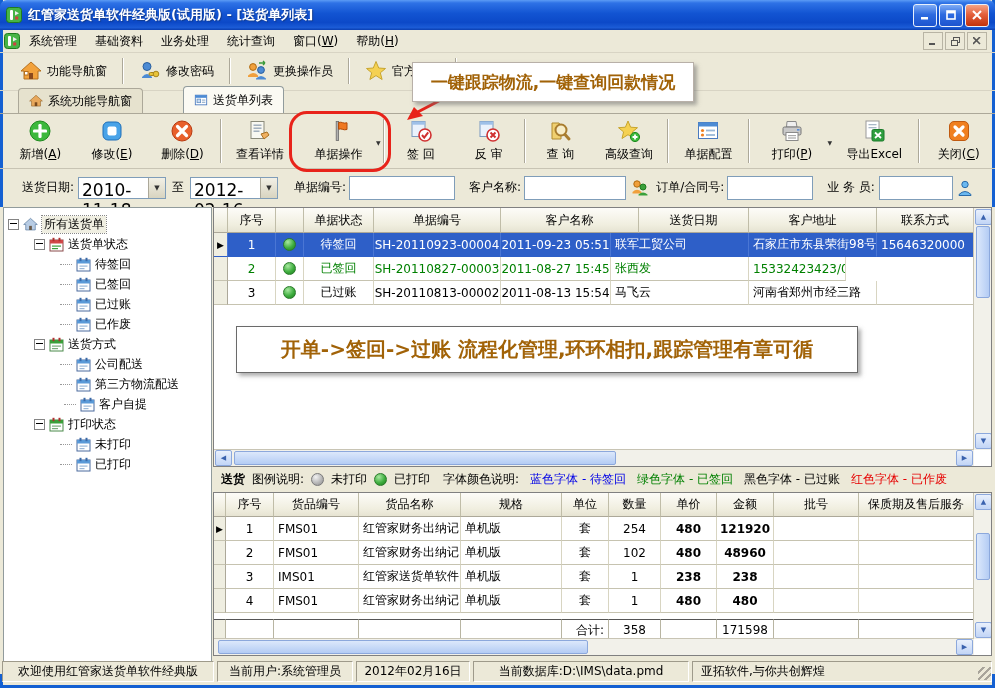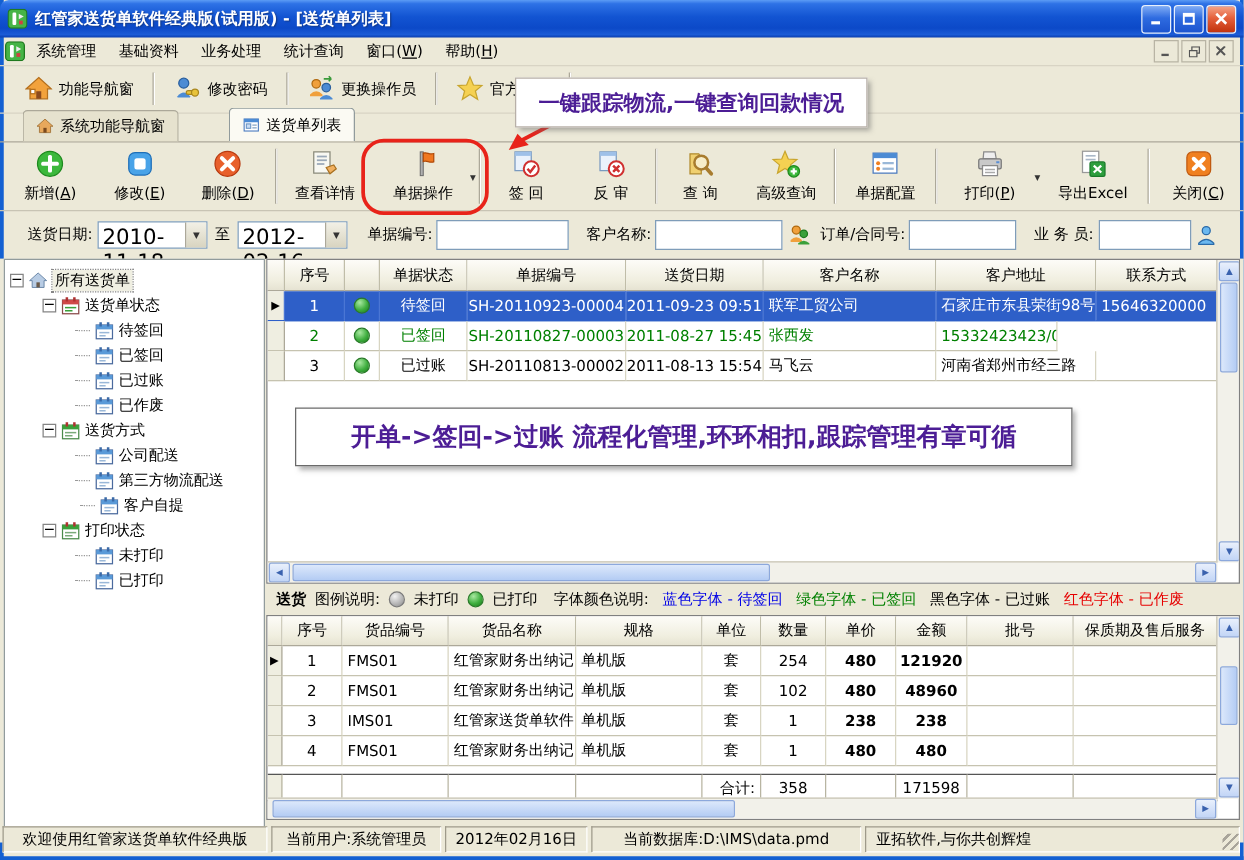--- a/index.html
+++ b/index.html
@@ -95,7 +95,7 @@
     background:repeating-linear-gradient(135deg,transparent 0 3px,#A8A49A 3px 5px);}
   
   .banner{position:absolute;background:#fff;display:flex;align-items:center;justify-content:center;
-    color:#4c1d95;font-weight:bold;z-index:30;box-shadow:3px 3px 4px rgba(110,110,110,.55);}
+    color:#a16207;font-weight:bold;z-index:30;box-shadow:3px 3px 4px rgba(110,110,110,.55);}
   .banner1{left:412px;top:62px;width:280px;height:38px;font-size:17px;border:1px solid #B8B0A8;}
   .banner2{left:236px;top:326px;width:620px;height:45px;font-size:20px;border:1px solid #6A6A6A;}
   .redcircle{position:absolute;left:289px;top:111px;width:96px;height:55px;border:3px solid #E8231A;border-radius:18px;z-index:24;}

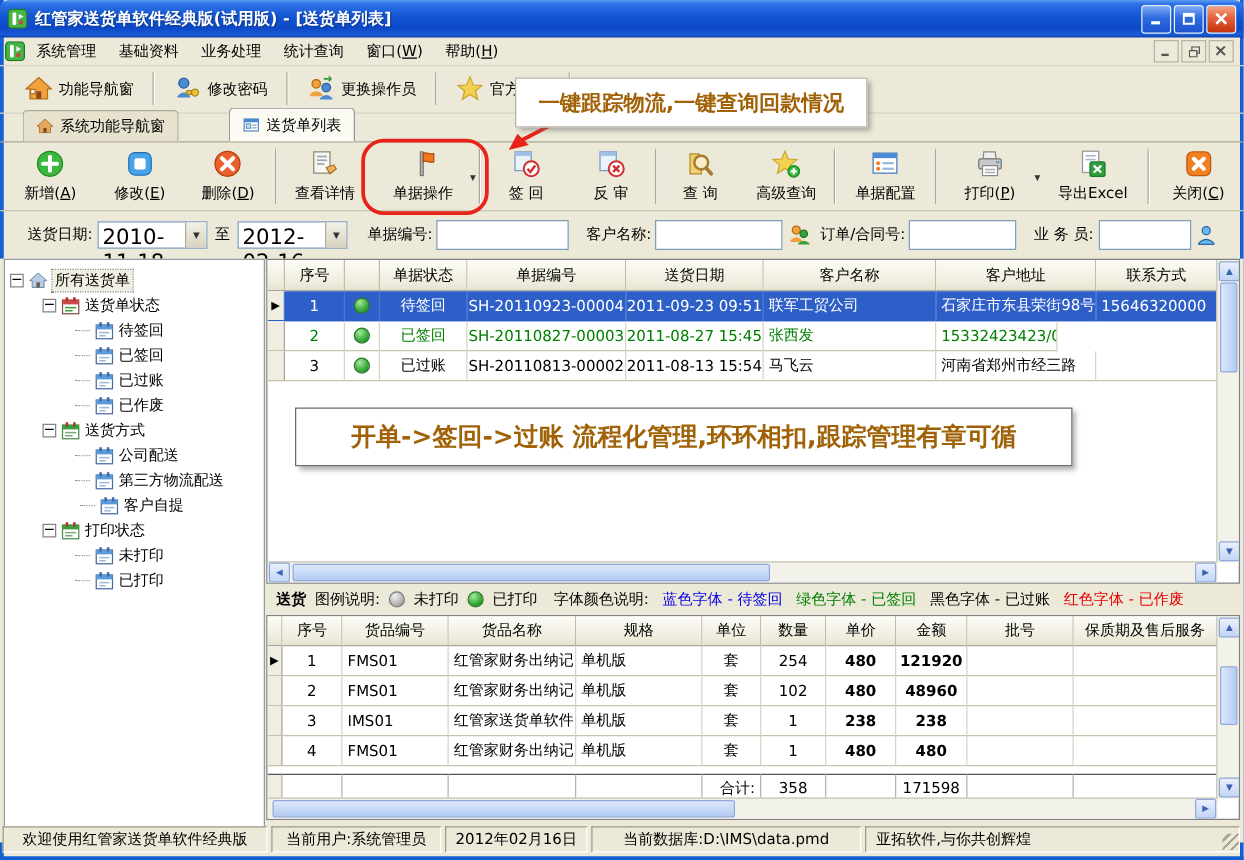--- a/index.html
+++ b/index.html
@@ -617,8 +617,8 @@
           <div class="hc" style="width:28px"></div>
           <div class="hc" style="width:70px">单据状态</div>
           <div class="hc" style="width:127px">单据编号</div>
+          <div class="hc" style="width:138px">客户名称</div>
           <div class="hc" style="width:110px">送货日期</div>
-          <div class="hc" style="width:138px">客户名称</div>
           <div class="hc" style="width:128px">客户地址</div>
           <div class="hc" style="width:97px">联系方式</div>
         </div>

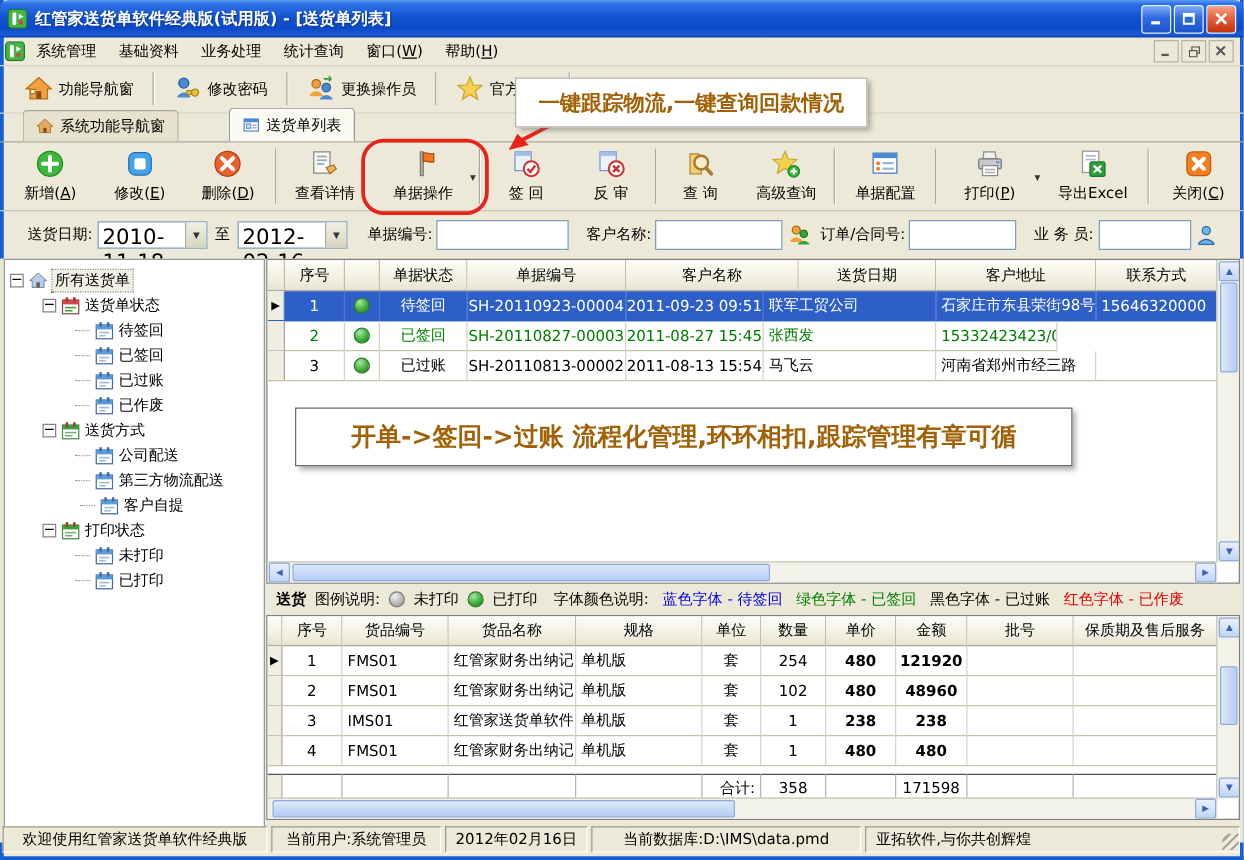--- a/index.html
+++ b/index.html
@@ -632,7 +632,7 @@
           </div>
           <div class="dc" style="width:70px">待签回</div>
           <div class="dc" style="width:127px">SH-20110923-00004</div>
-          <div class="dc" style="width:110px">2011-09-23 09:51</div>
+          <div class="dc" style="width:110px">2011-09-23 05:51</div>
           <div class="dc l" style="width:138px">联军工贸公司</div>
           <div class="dc l" style="width:128px">石家庄市东县荣街98号</div>
           <div class="dc l" style="width:97px">15646320000</div>

